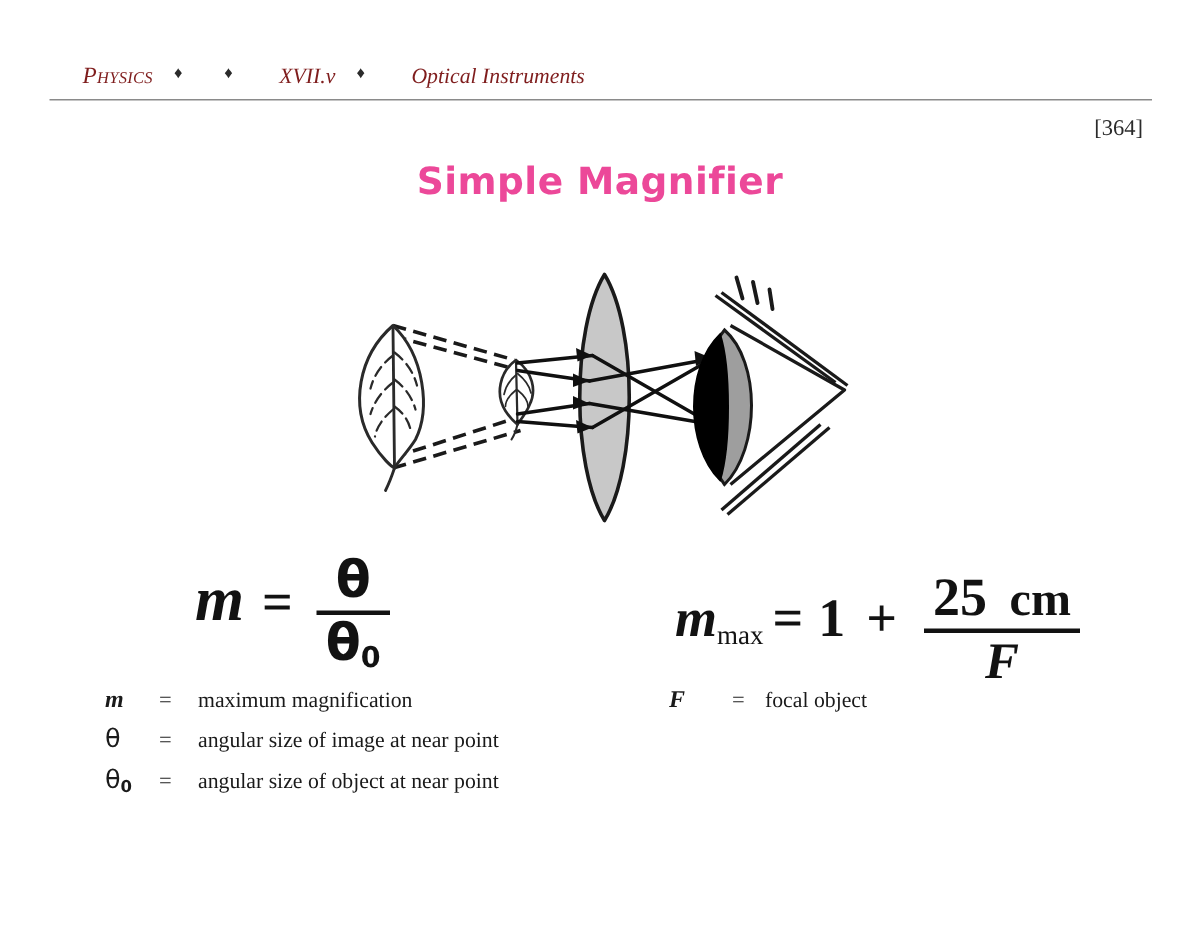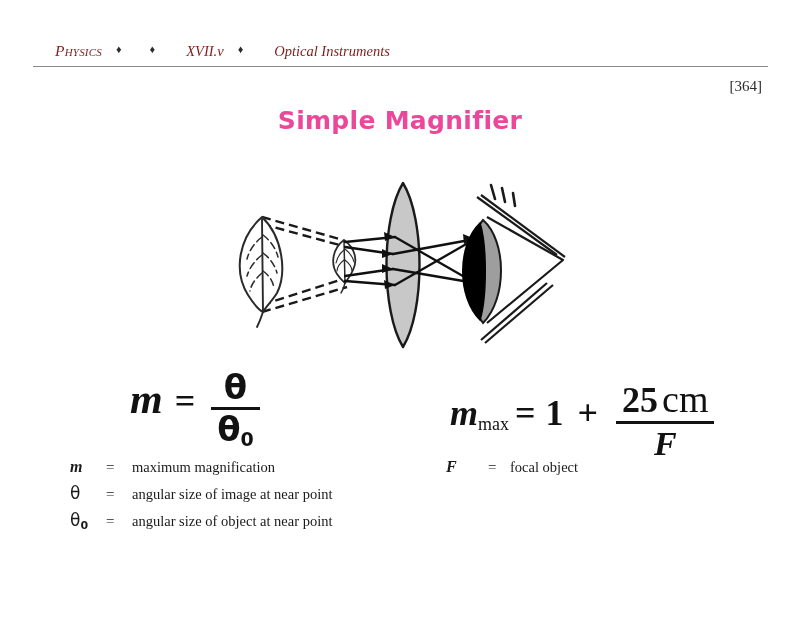--- a/index.html
+++ b/index.html
@@ -156,10 +156,10 @@
     line-height: 1.1;
   }
   .unit-cm {
-    font-size: 38px;
-    font-weight: normal;
-    font-style: normal;
-    margin-left: 4px;
+    font-size: 32px;
+    font-weight: bold;
+    font-style: normal;
+    margin-left: 15px;
   }
   .f-ital {
     font-style: italic;

